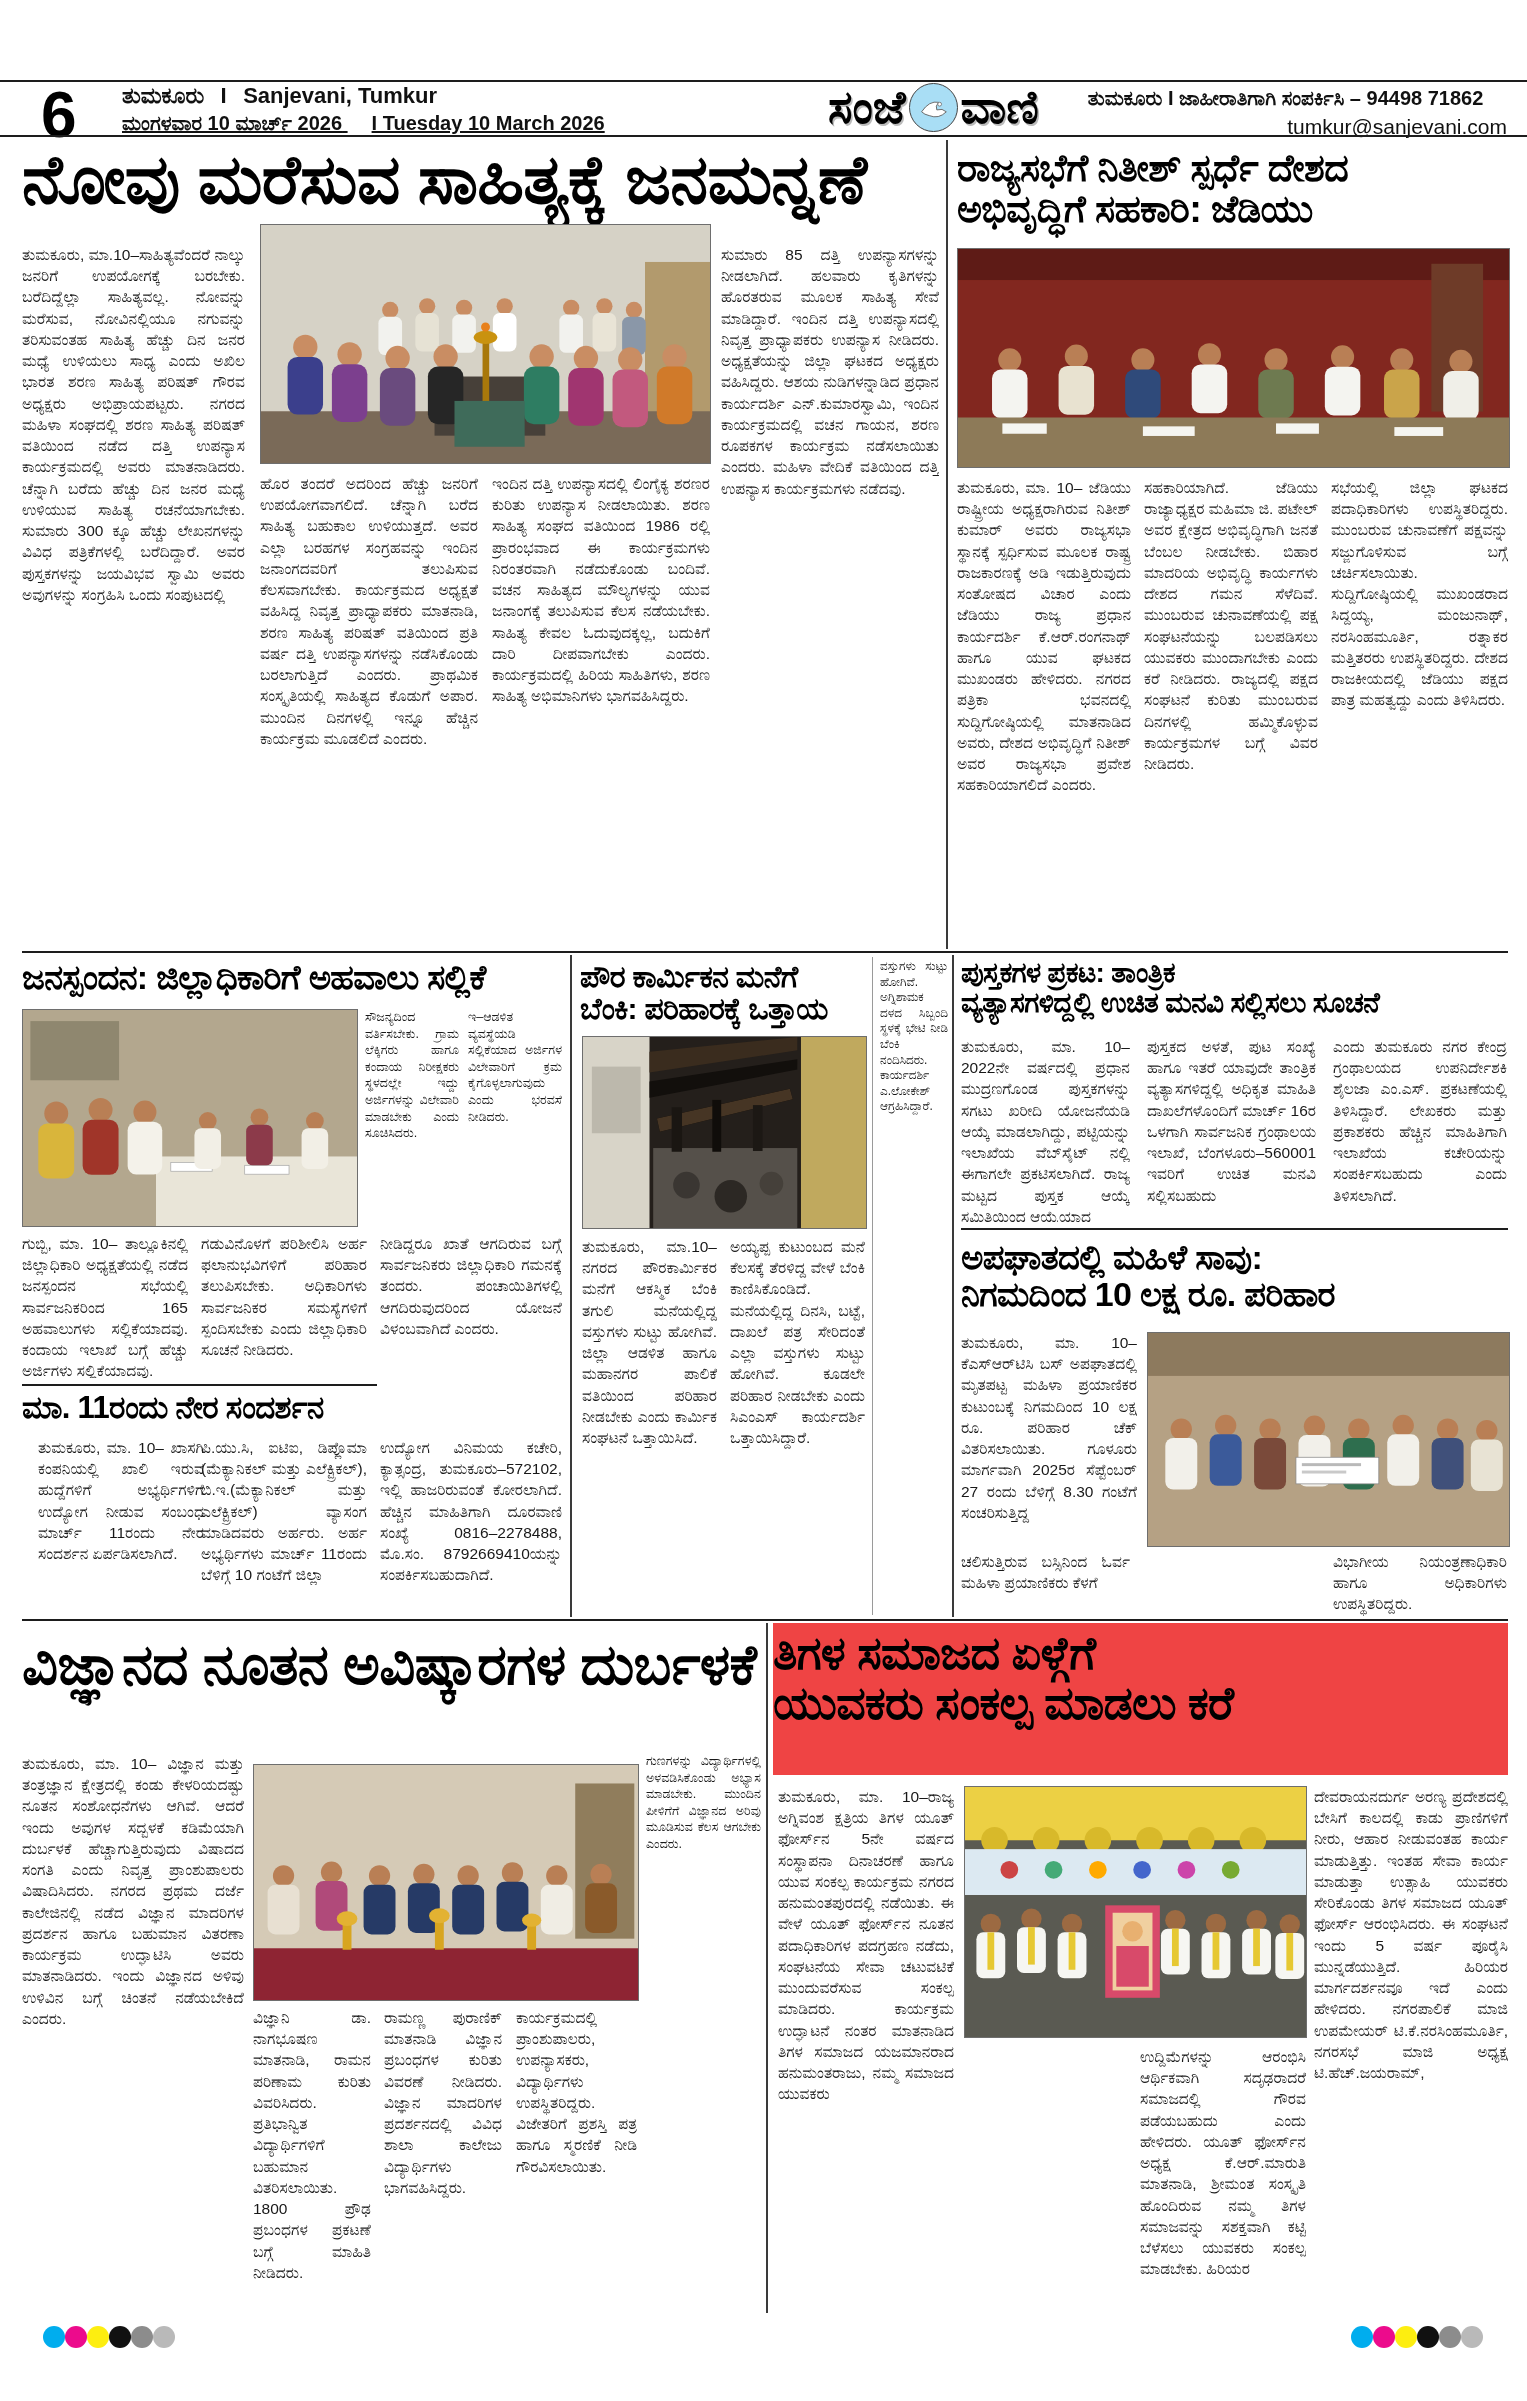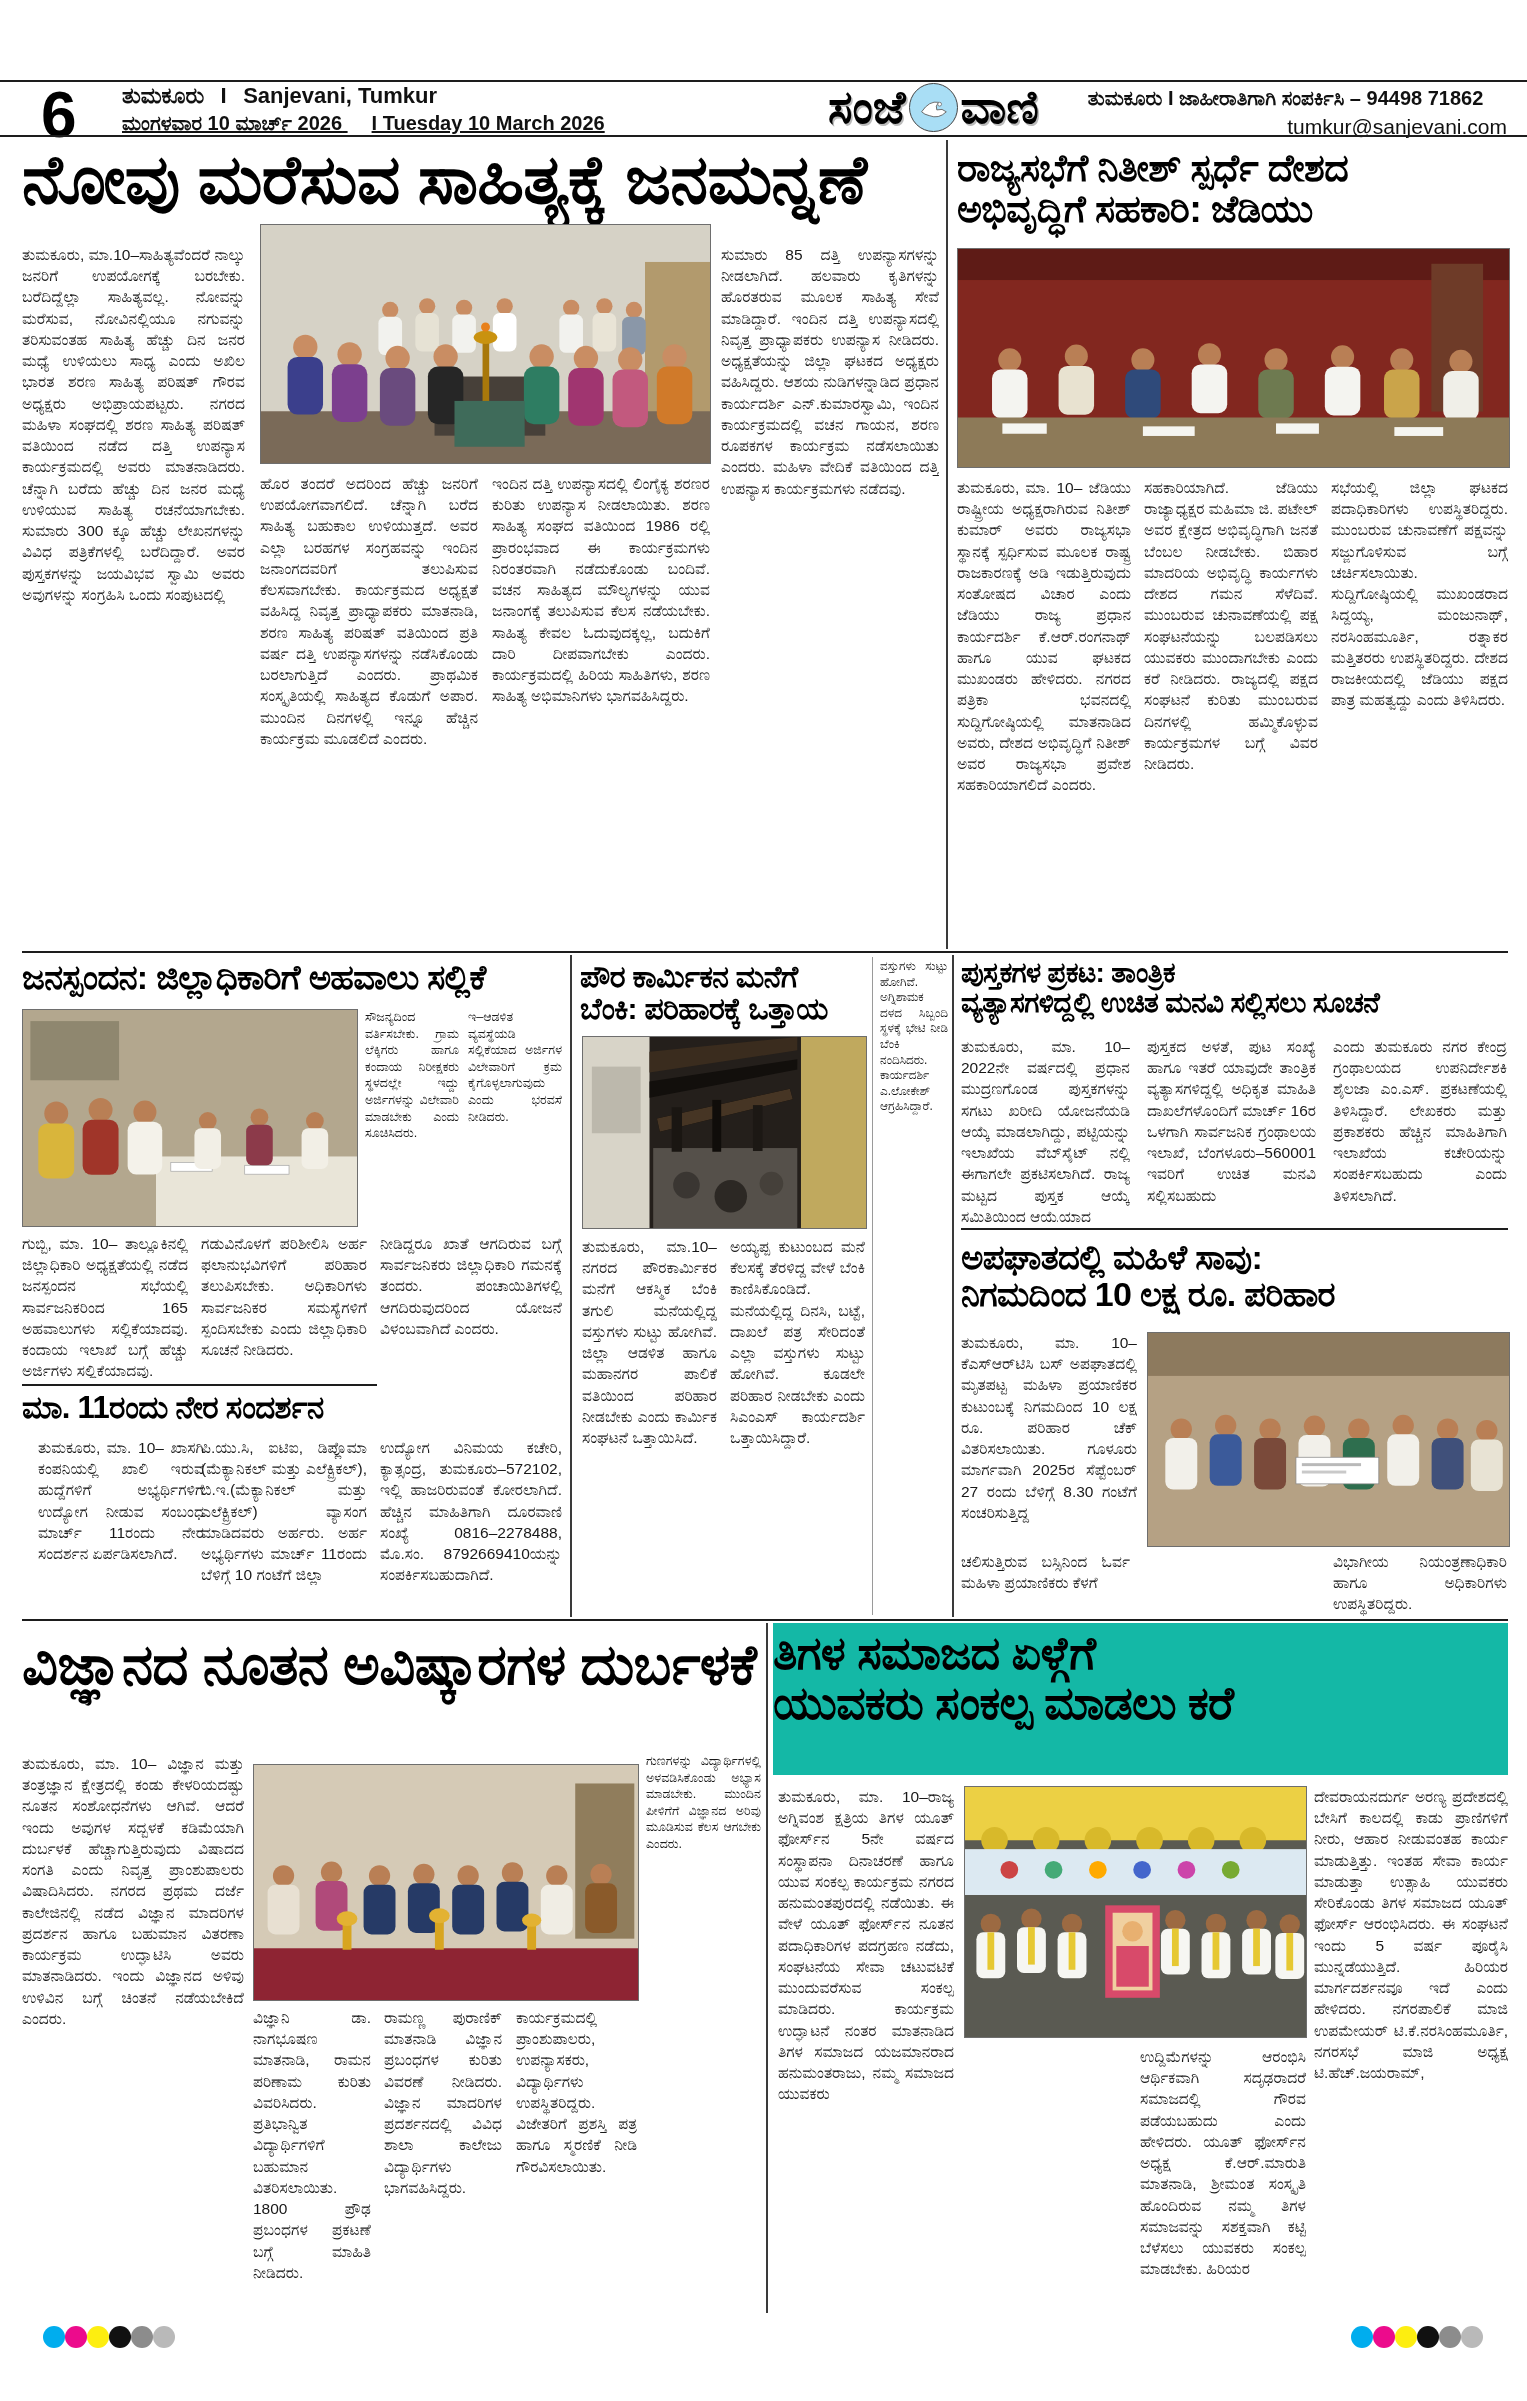--- a/index.html
+++ b/index.html
@@ -26,7 +26,7 @@
             color:#000;text-shadow:1.5px 1.5px 0 #bbb;}
   .masthead .bird{width:47px;height:47px;border-radius:50%;background:#a9def5;border:1.5px solid #444;
                   display:flex;align-items:center;justify-content:center;margin:0 3px;}
-  .blue-band{position:absolute;background:#14b8a6;}
+  .blue-band{position:absolute;background:#ef4444;}
   .dots{position:absolute;display:flex;}
   .dot{width:22px;height:22px;border-radius:50%;display:inline-block;}
 </style>

